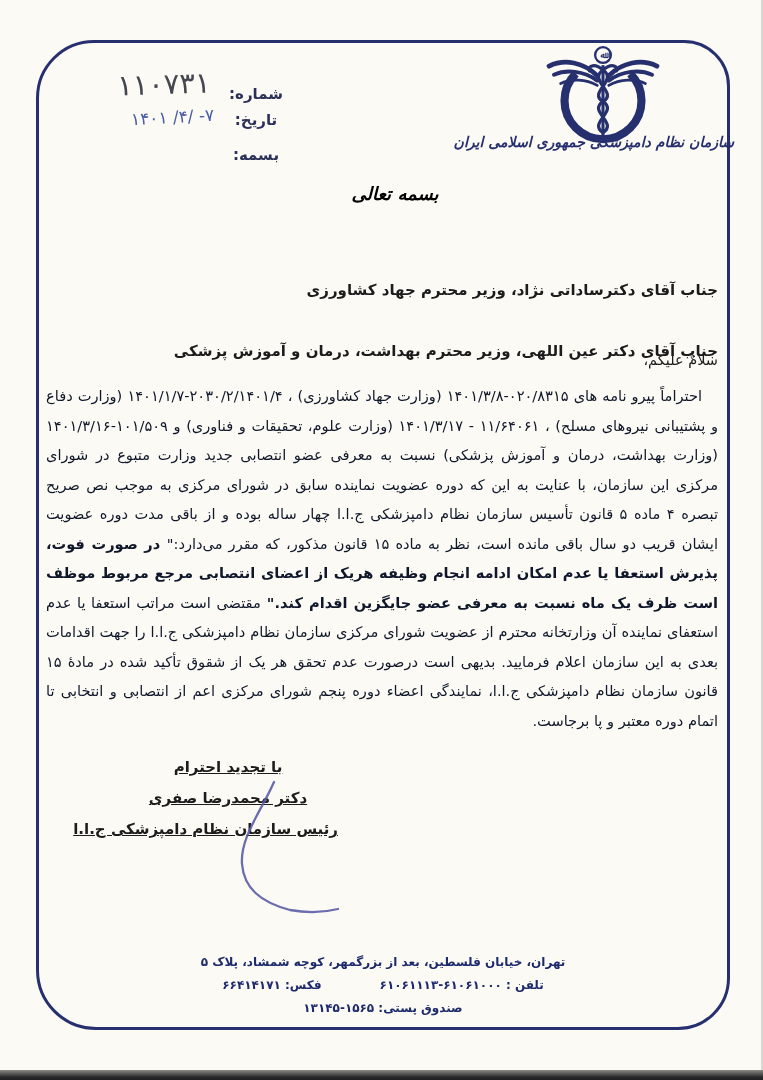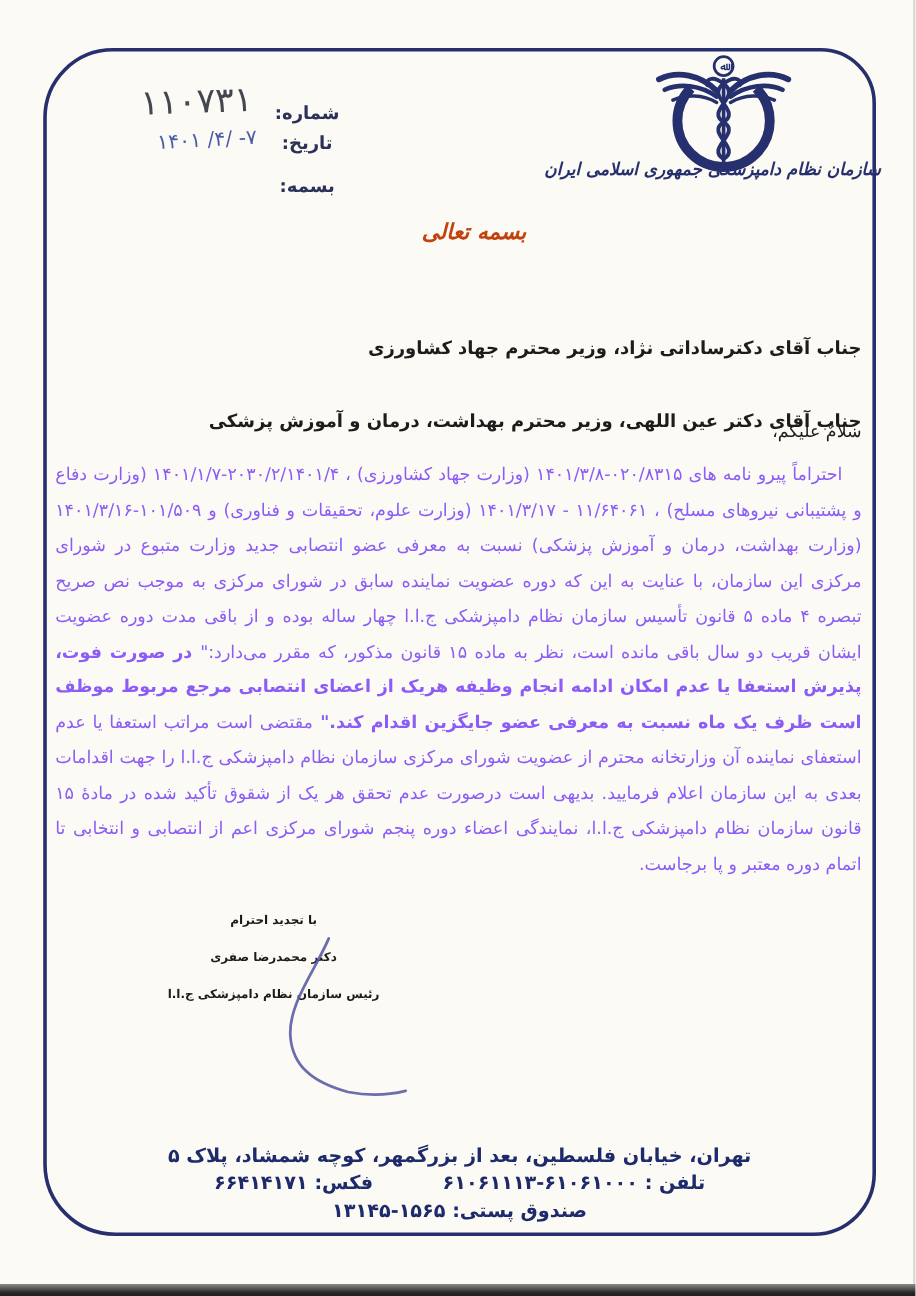--- a/index.html
+++ b/index.html
@@ -62,7 +62,7 @@
 
   .besmele{
     left:330px;top:183px;width:130px;text-align:center;
-    font-size:18px;font-weight:bold;font-style:italic;color:#c2410c;
+    font-size:18px;font-weight:bold;font-style:italic;color:#000000;
   }
 
   

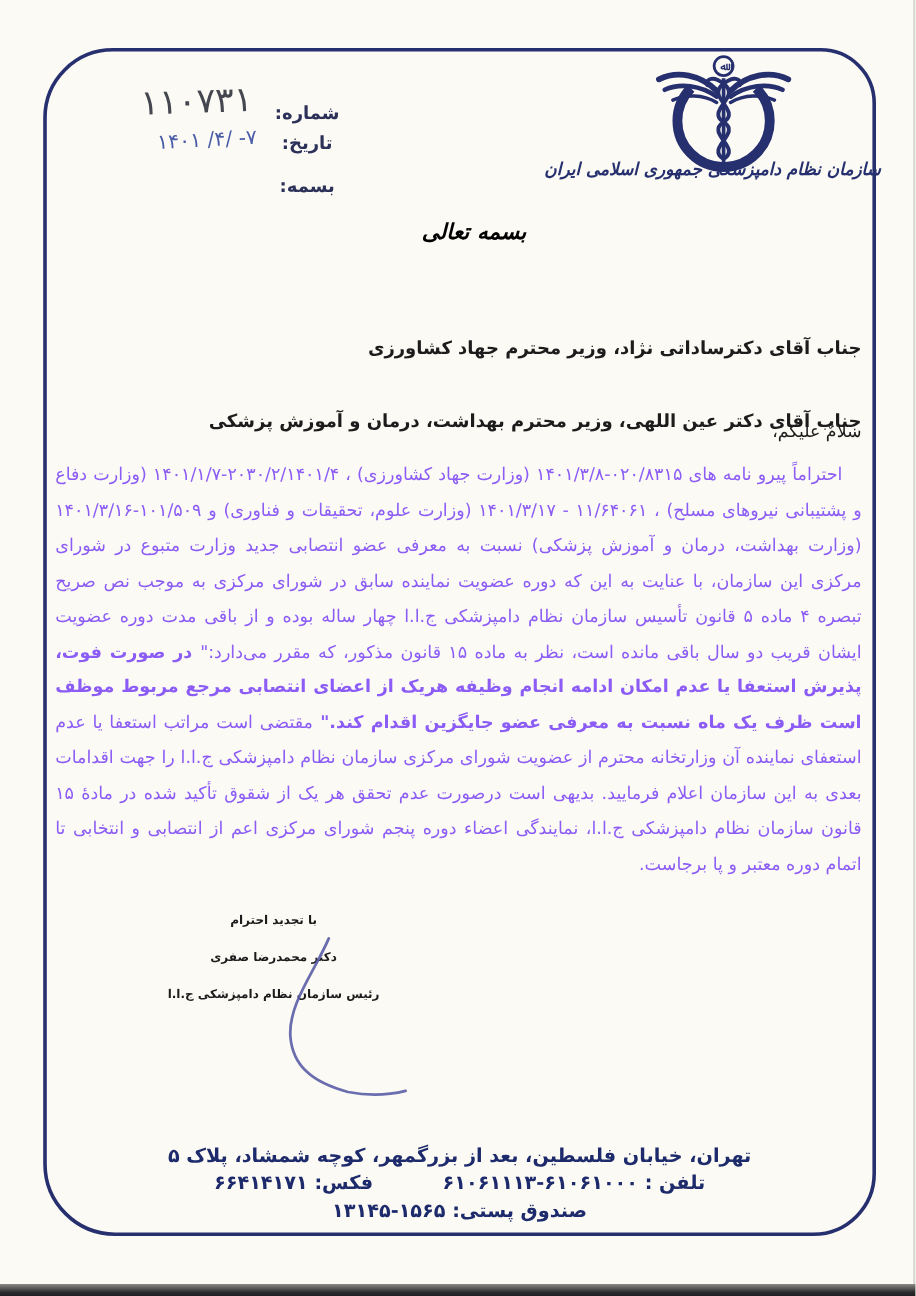--- a/index.html
+++ b/index.html
@@ -74,7 +74,7 @@
   .body-text{
     left:46px;top:381px;width:672px;
     font-size:14.6px;line-height:29.5px;text-align:justify;
-    text-indent:16px;color:#8b5cf6;
+    text-indent:16px;color:#0f172a;
   }
   .body-text .bold{font-weight:bold;}
 

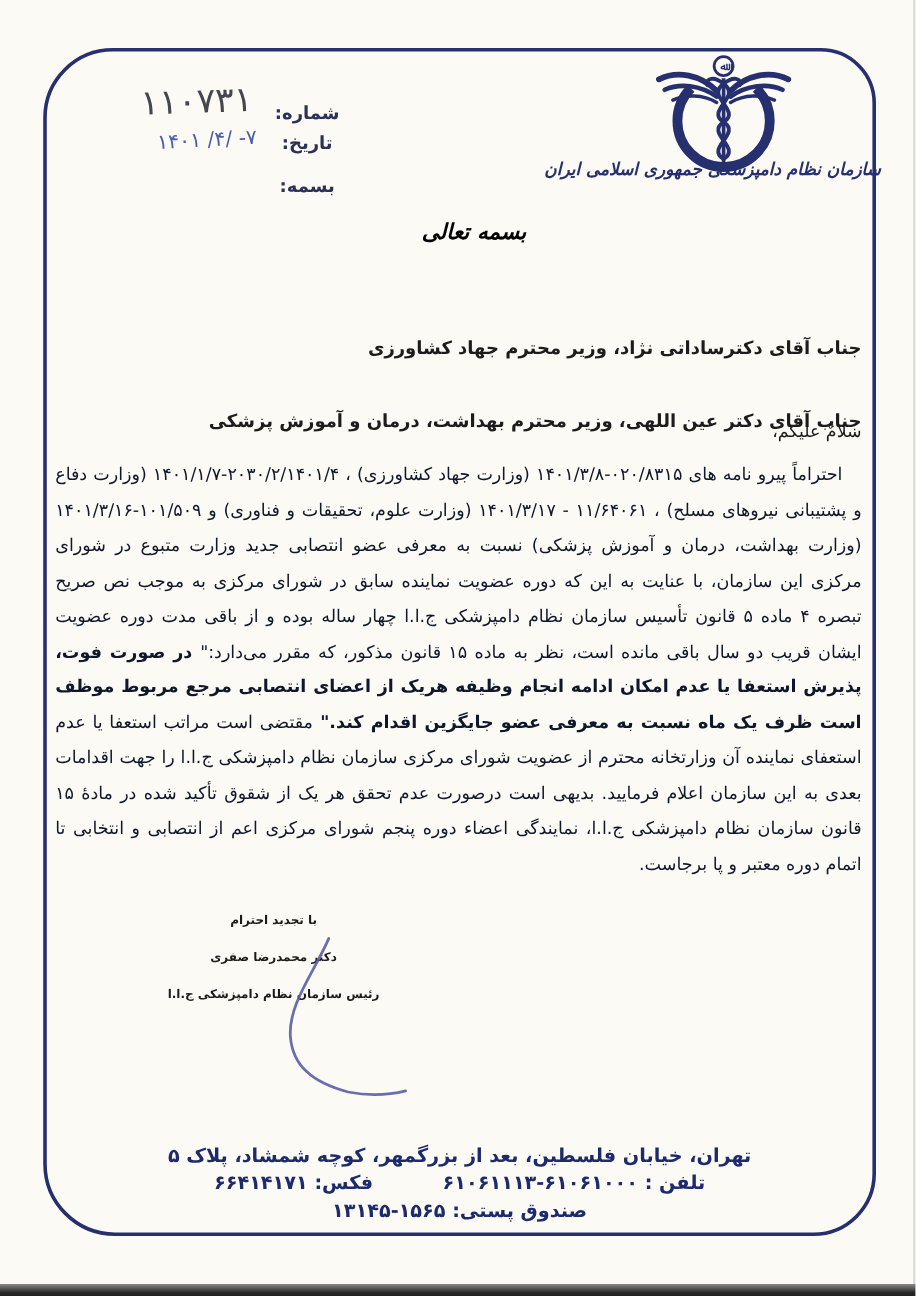--- a/index.html
+++ b/index.html
@@ -80,7 +80,7 @@
 
   
   .signature{left:118px;top:752px;width:220px;text-align:center;}
-  .signature div{font-weight:bold;font-size:10px;line-height:31px;white-space:nowrap;}
+  .signature div{font-weight:bold;font-size:15px;line-height:31px;white-space:nowrap;text-decoration:underline;}
   .sign-stroke{left:190px;top:762px;width:170px;height:165px;color:var(--sign-ink);}
 
   

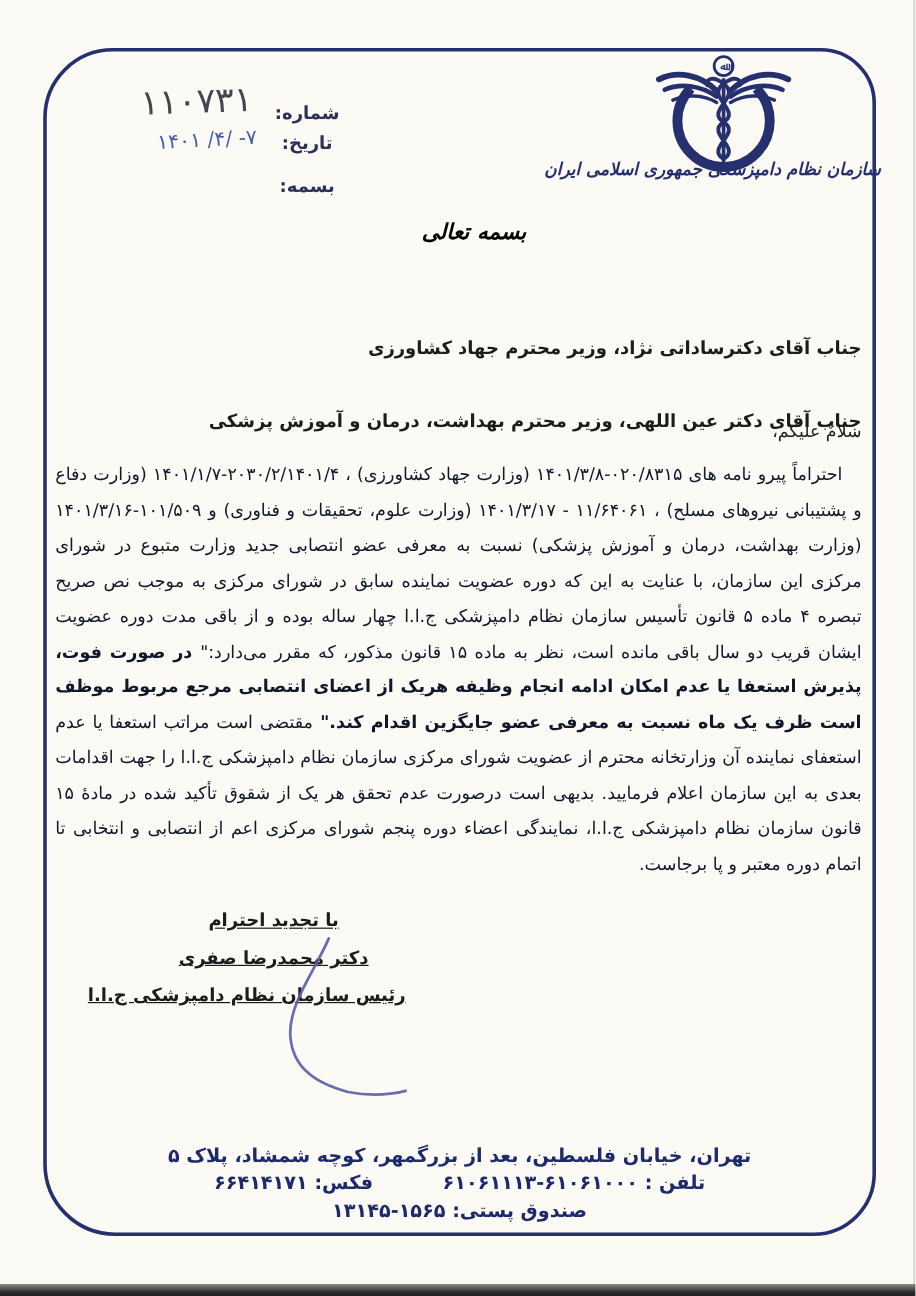--- a/index.html
+++ b/index.html
@@ -86,7 +86,7 @@
   
   .footer{
     left:40px;top:951px;width:686px;text-align:center;
-    color:var(--footer-navy);font-weight:bold;font-size:16px;
+    color:var(--footer-navy);font-weight:bold;font-size:12px;
   }
   .footer-line{line-height:23px;display:flex;justify-content:center;align-items:baseline;}
   .gap-wide{gap:58px;}

